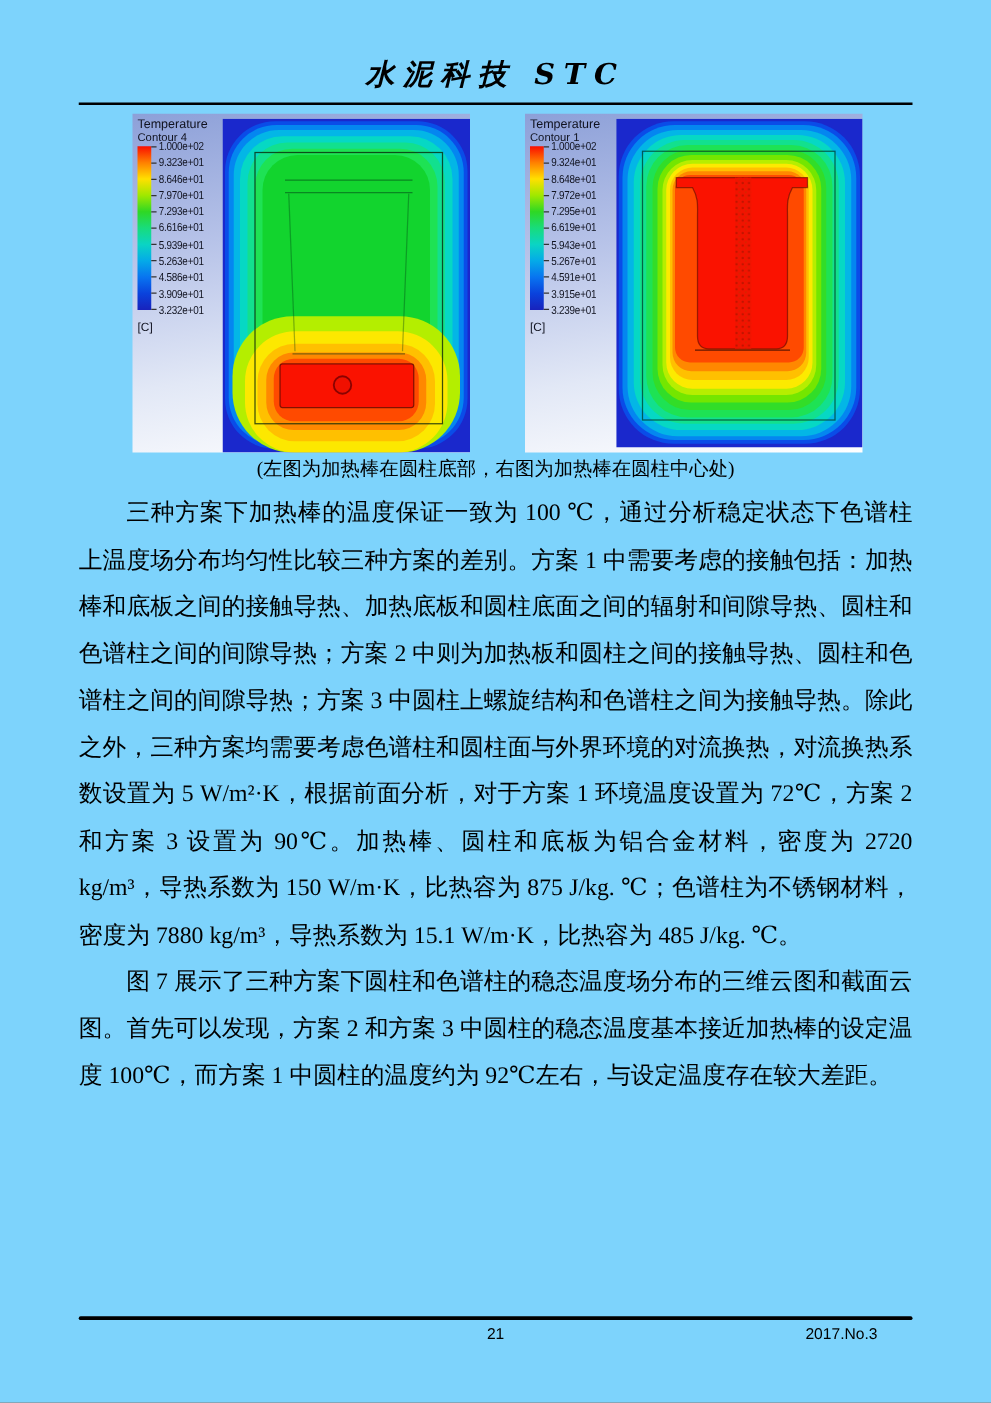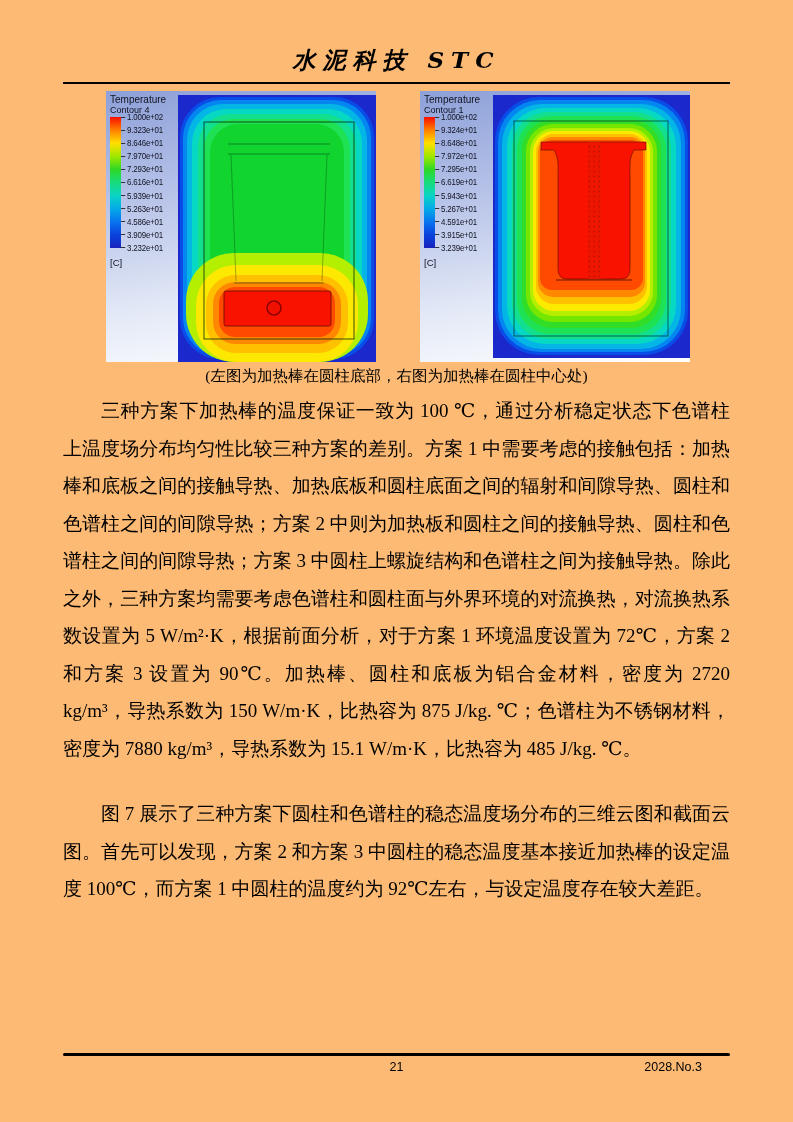--- a/index.html
+++ b/index.html
@@ -3,7 +3,7 @@
 <meta charset="utf-8">
 <style>
   html,body{margin:0;padding:0;background:#888;}
-  .page{position:relative;width:793px;height:1122px;background:#fdba74;margin:0 auto;
+  .page{position:relative;width:793px;height:1122px;background:#7dd3fc;margin:0 auto;
         font-family:"Liberation Serif","DejaVu Serif",serif;color:#000;overflow:hidden;}
   .content{padding:0 63px;}
 

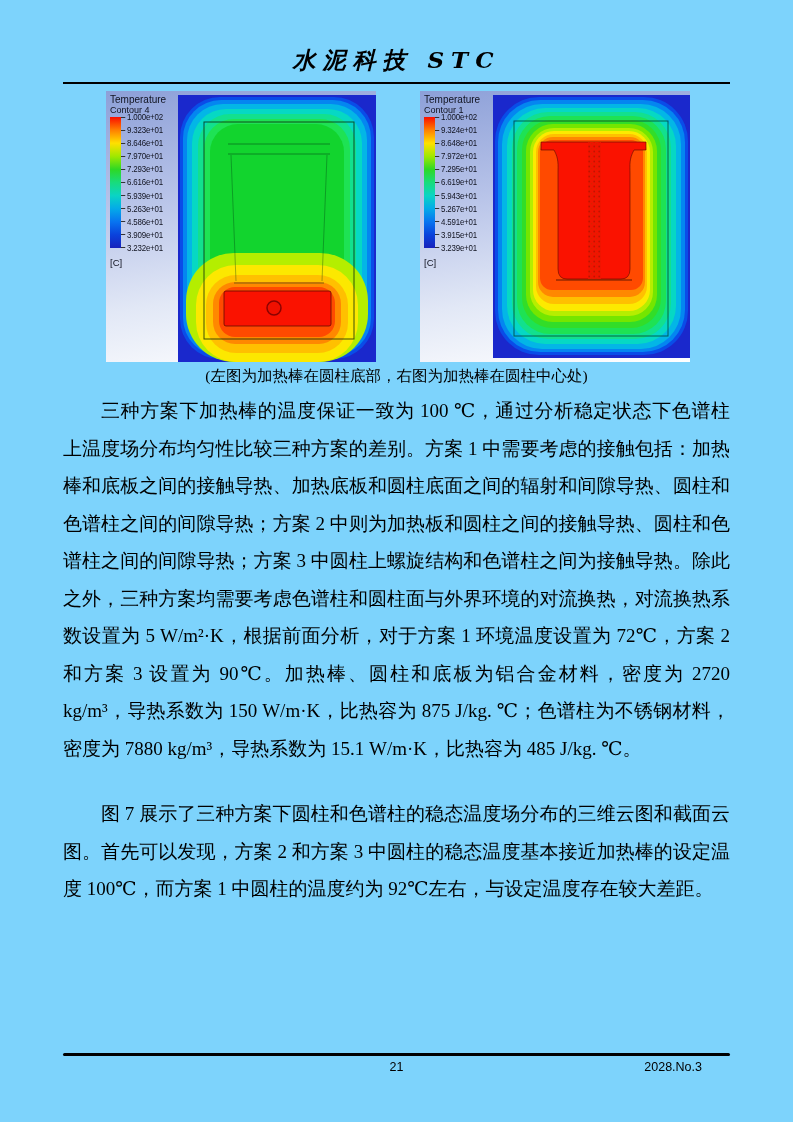--- a/index.html
+++ b/index.html
@@ -12,7 +12,7 @@
              font-family:"DejaVu Serif","Liberation Serif",serif;}
   .header-rule{margin-top:8px;height:2px;background:#000;}
 
-  .para{font-size:19px;line-height:37.5px;text-align:justify;margin-top:28px;}
+  .para{font-size:19px;line-height:37.5px;text-align:justify;}
   .p1{margin-top:9px;}
   .indent{text-indent:2em;}
 

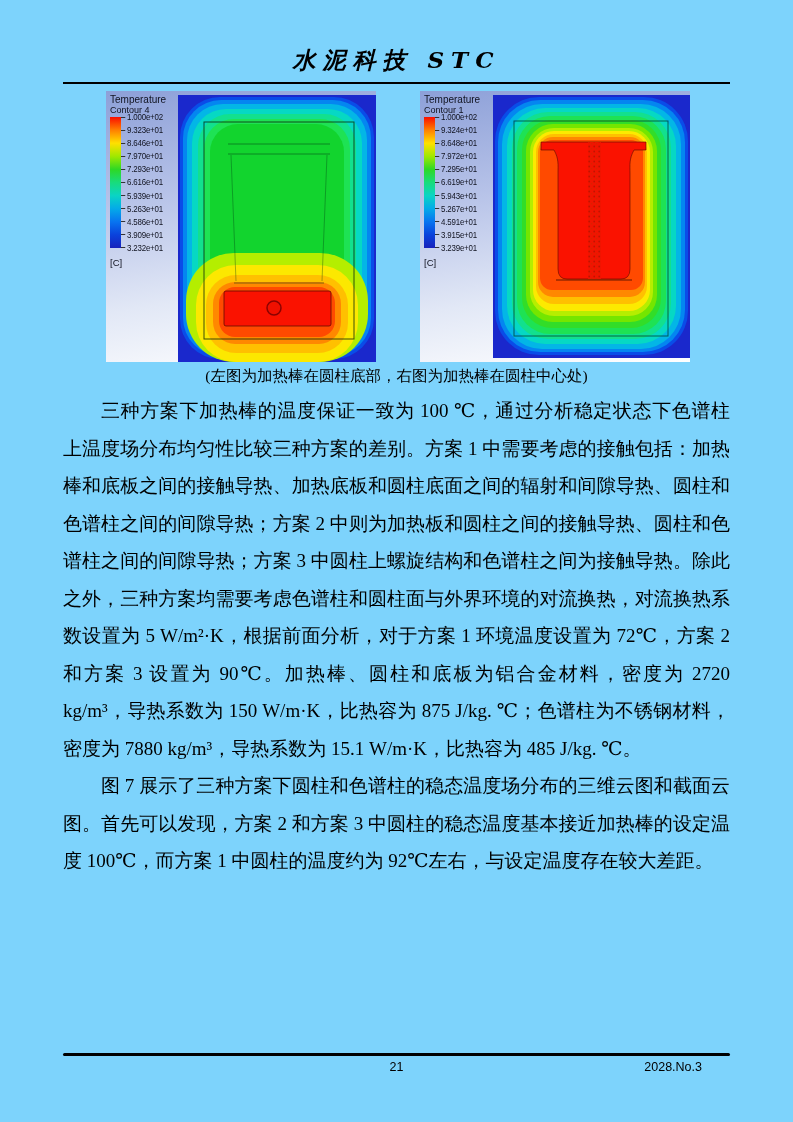--- a/index.html
+++ b/index.html
@@ -184,7 +184,7 @@
     <div class="footer-rule"></div>
     <div class="footer-row">
       <div class="page-num">21</div>
-      <div class="issue">2028.No.3</div>
+      <div class="issue">2017.No.3</div>
     </div>
   </div>
 </div>

